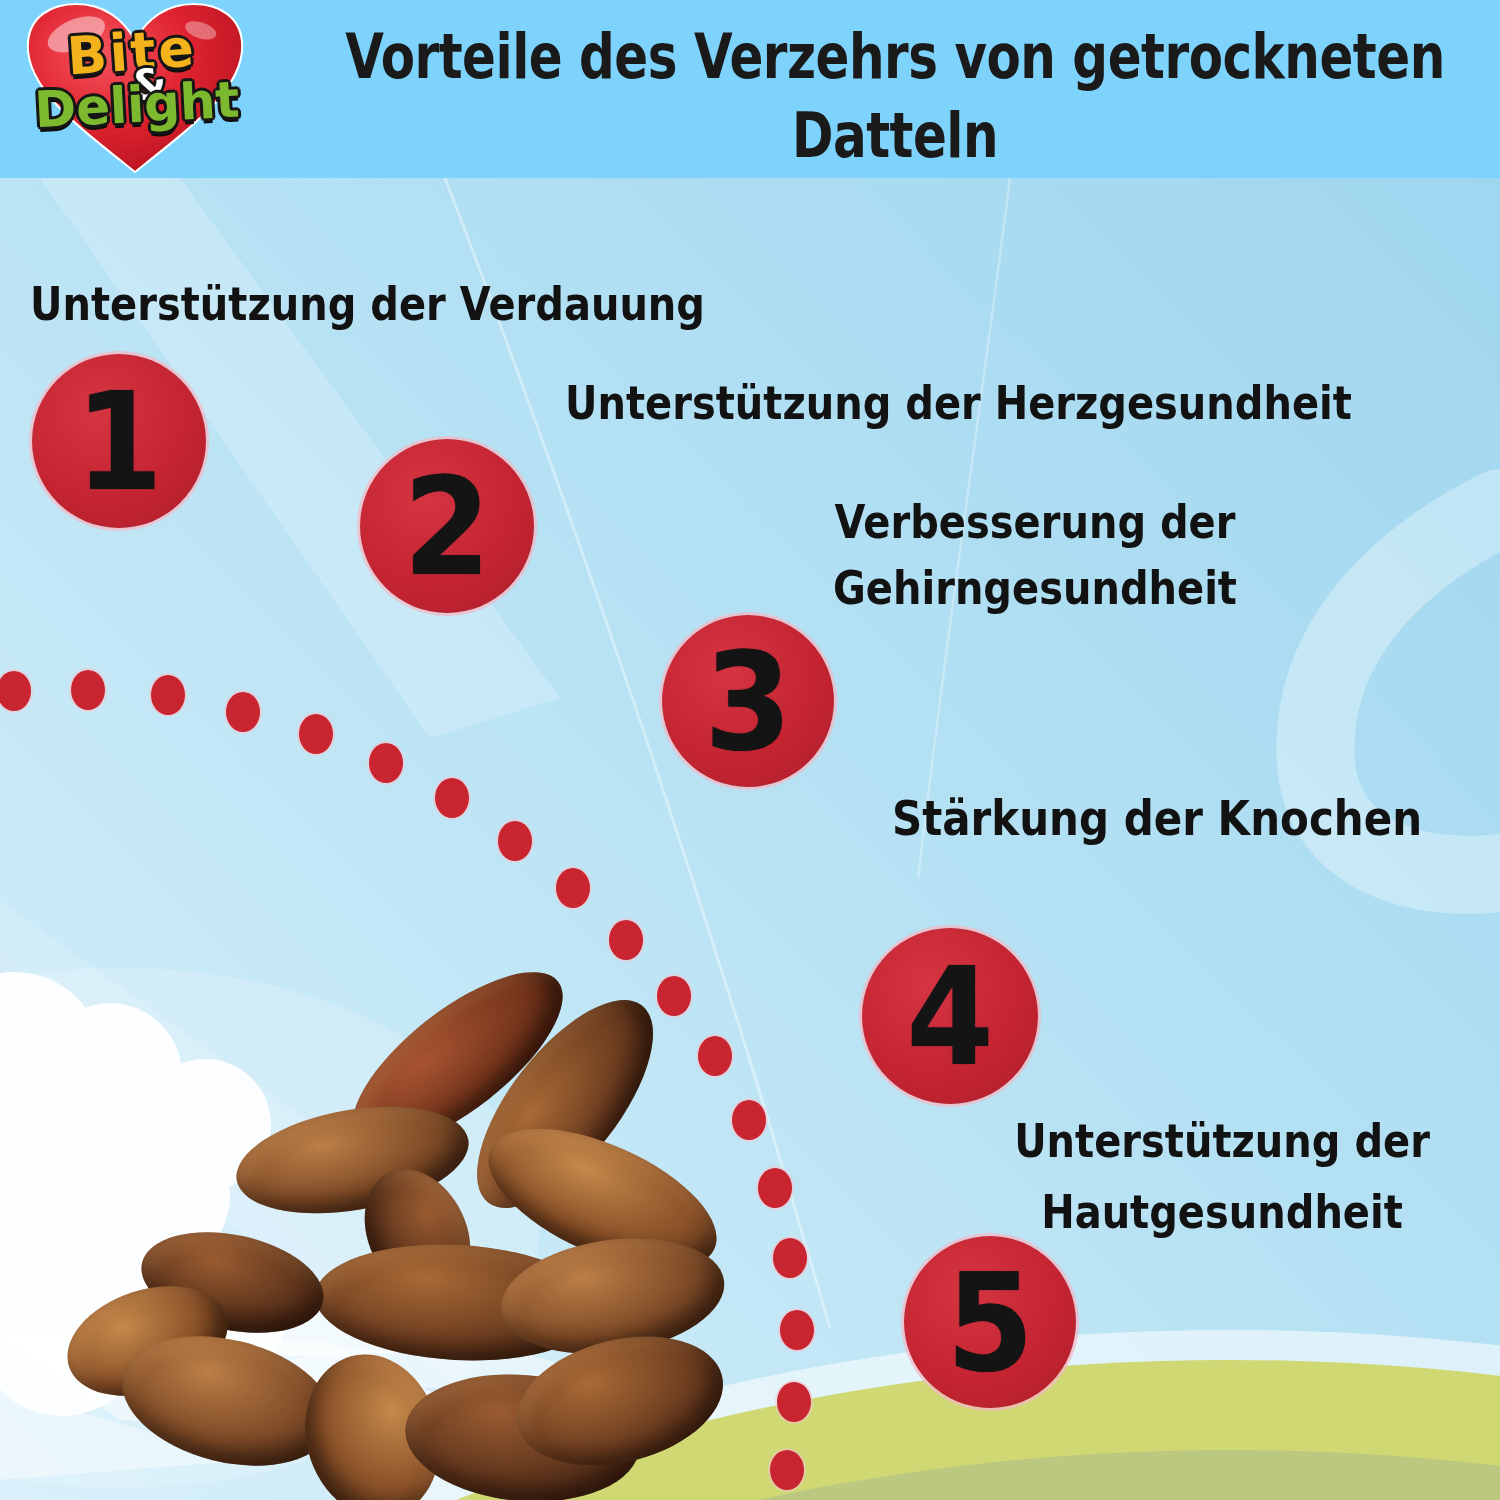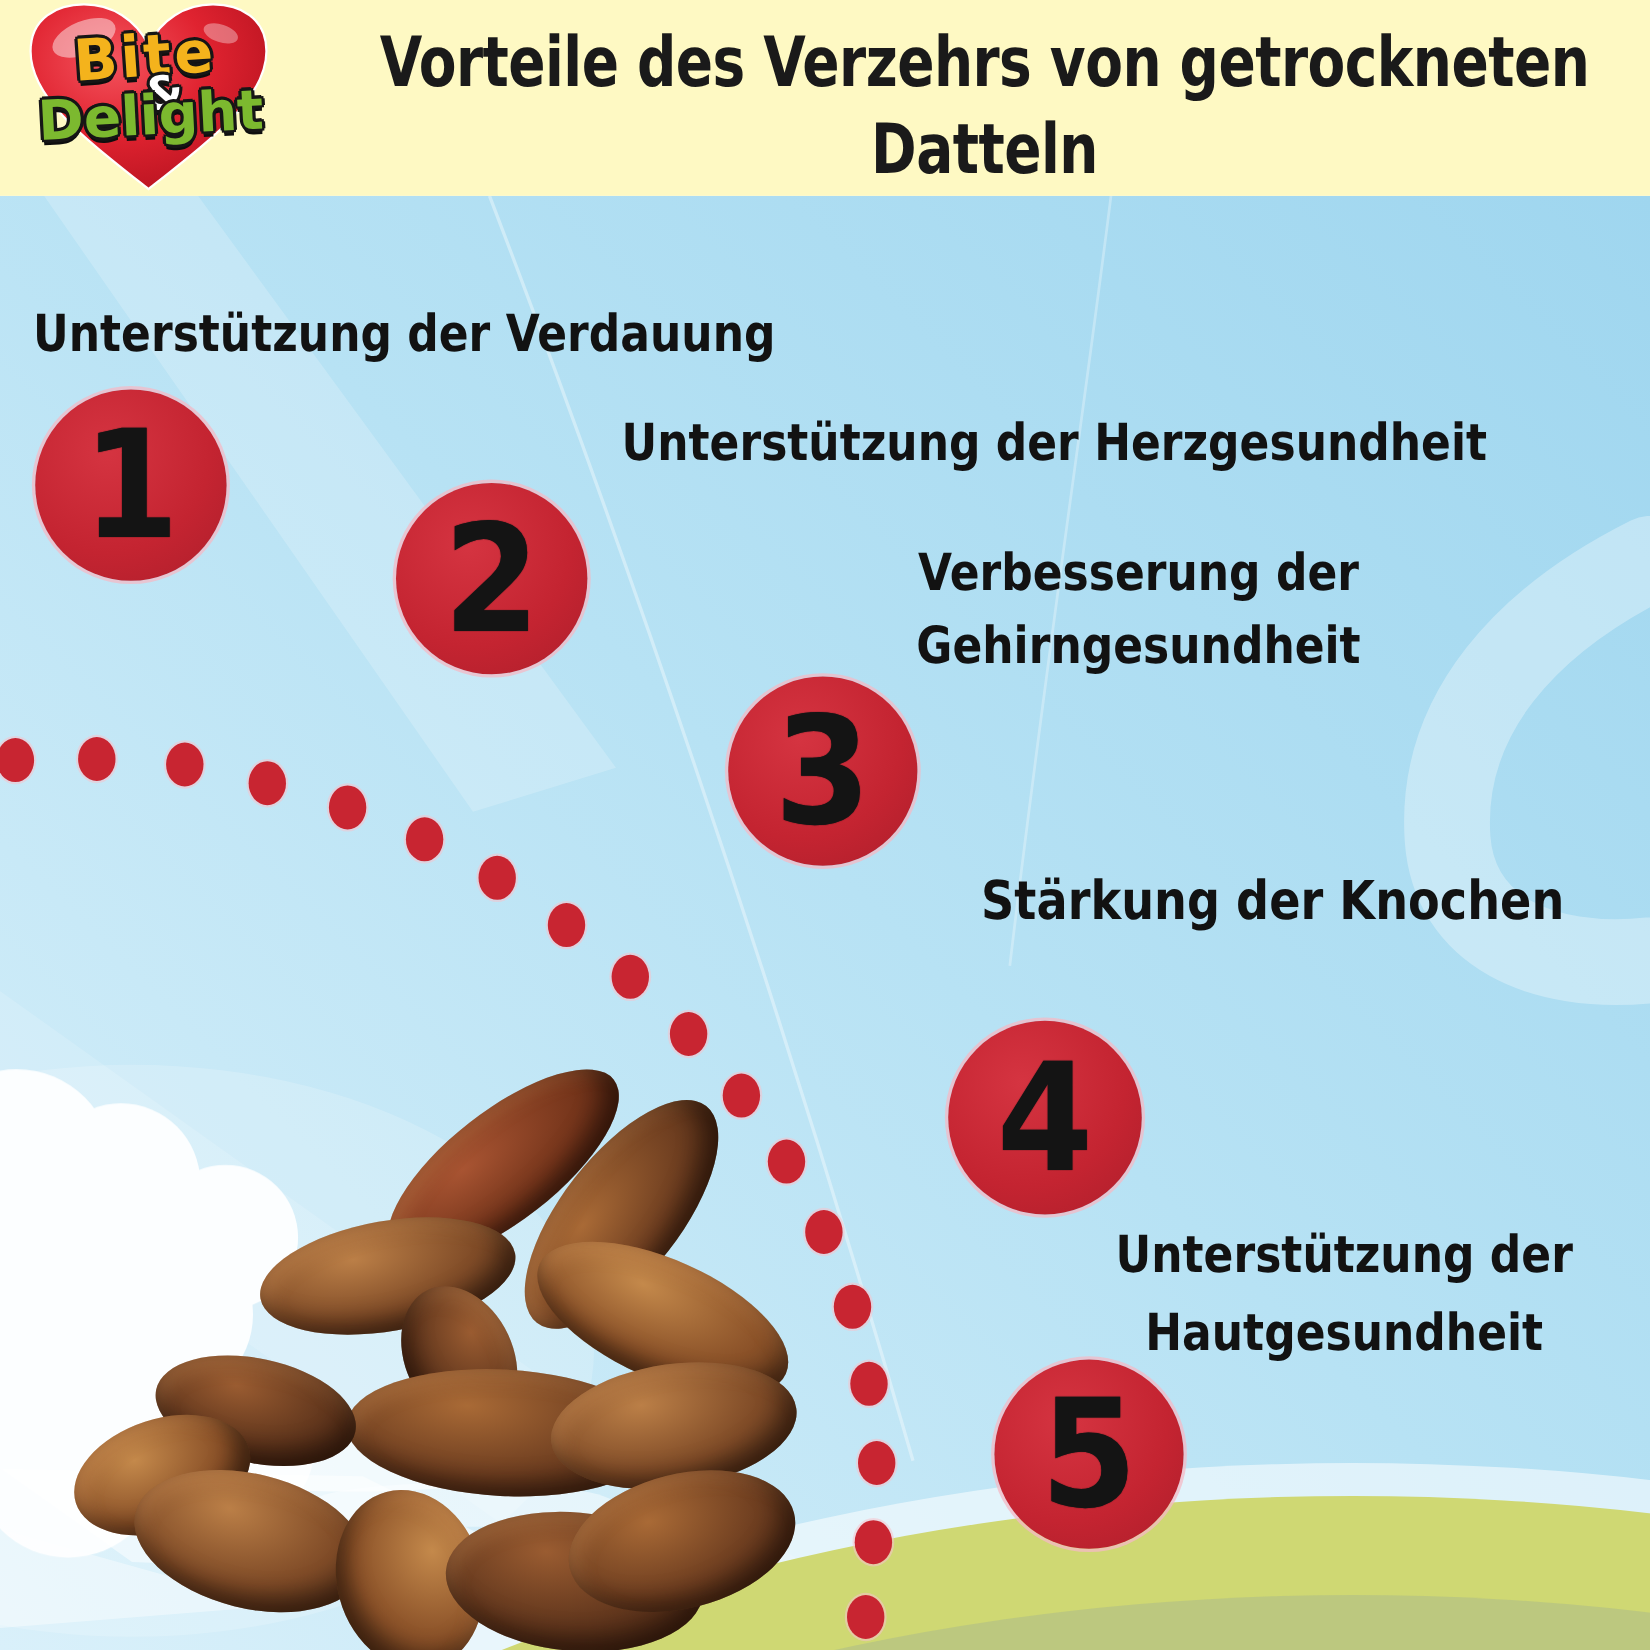--- a/index.html
+++ b/index.html
@@ -7,7 +7,7 @@
           font-family:"DejaVu Sans","Liberation Sans",sans-serif;background:#fff;}
 
   
-  .header{position:absolute;left:0;top:0;width:1500px;height:178px;background:#fef9c3;z-index:7;}
+  .header{position:absolute;left:0;top:0;width:1500px;height:178px;background:#7dd3fc;z-index:7;}
   .title-line{position:absolute;left:290px;width:1210px;text-align:center;color:#1a1a1a;
               font-weight:bold;font-size:50px;letter-spacing:-.5px;white-space:nowrap;
               transform:scaleY(1.26);transform-origin:center top;}

